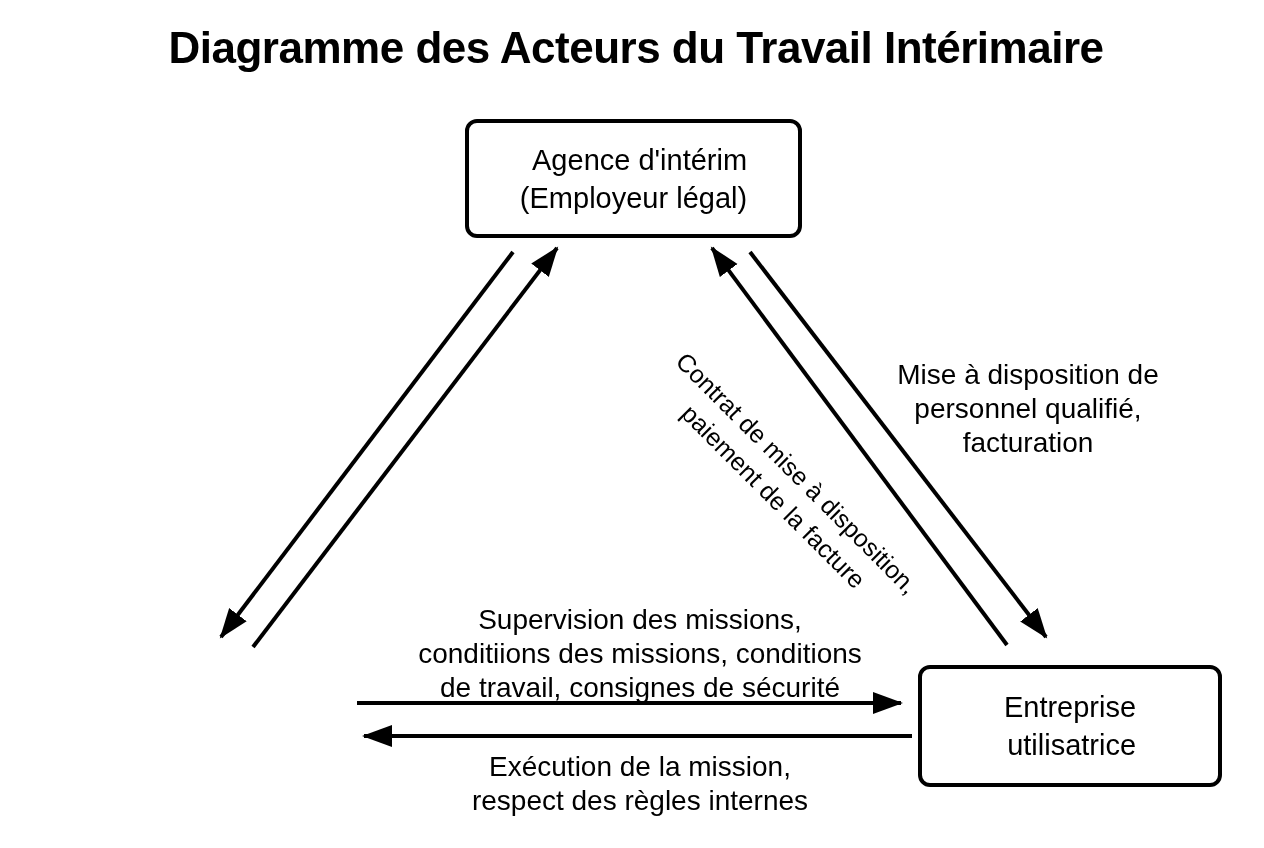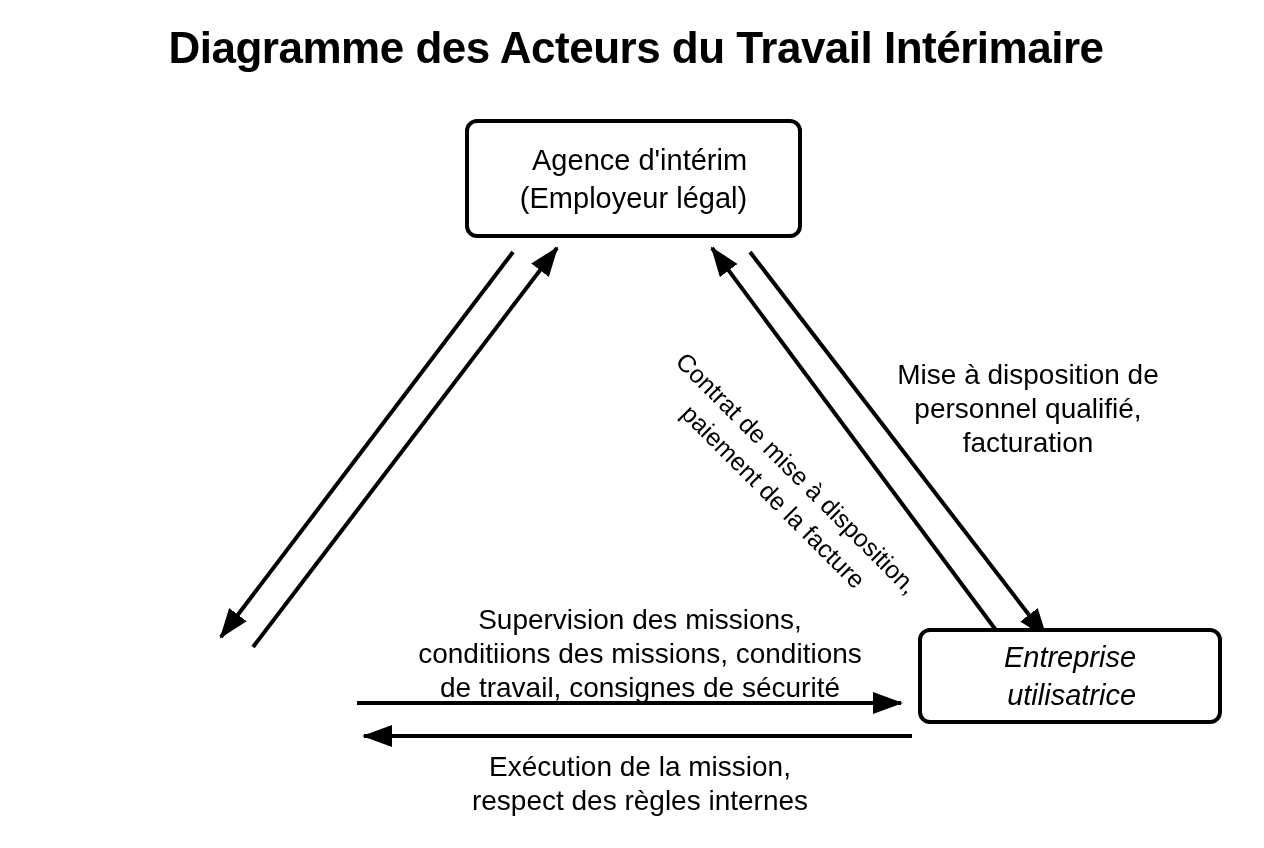--- a/index.html
+++ b/index.html
@@ -96,7 +96,7 @@
   </div>
 
 
-  <div class="node" style="left:918px; top:628px; width:304px; height:96px;font-style:italic;">
+  <div class="node" style="left:918px; top:665px; width:304px; height:122px;">
     <span>Entreprise
 utilisatrice</span>
   </div>

